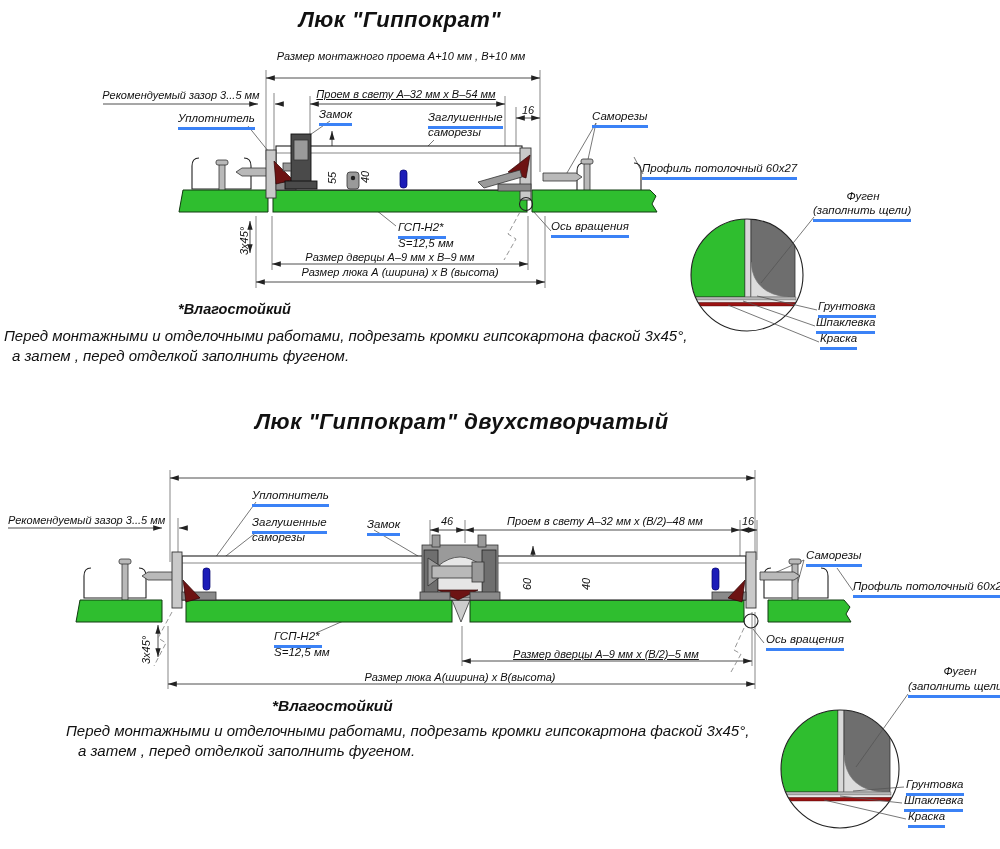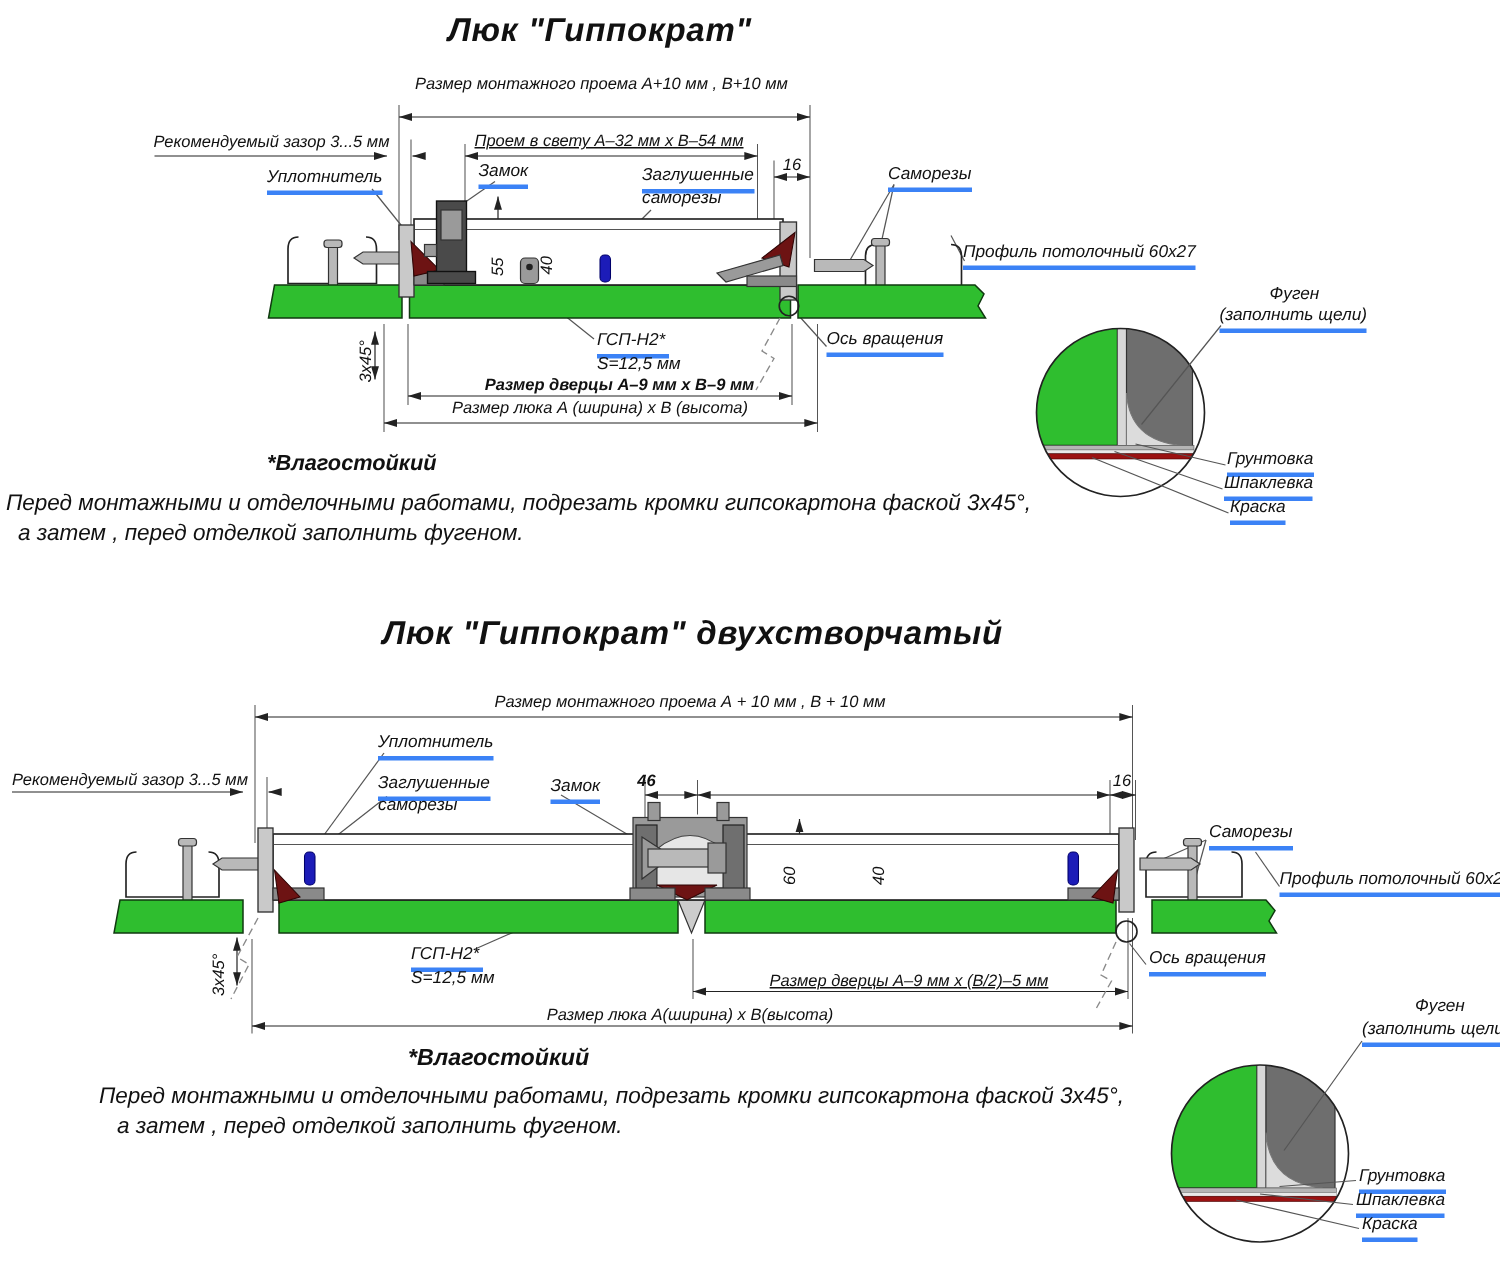--- a/index.html
+++ b/index.html
@@ -259,7 +259,7 @@
 <div class="lbl" style="left:398px;top:237px;">S=12,5 мм</div>
 <div class="lbl ul" style="left:551px;top:220px;">Ось вращения</div>
 <div class="lbl dim vdim" style="left:238px;top:255px;">3х45°</div>
-<div class="lbl dim ctr" style="left:283px;top:251px;width:260px;font-weight:bold;">Размер дверцы А–9 мм х В–9 мм</div>
+<div class="lbl dim ctr" style="left:260px;top:251px;width:260px;">Размер дверцы А–9 мм х В–9 мм</div>
 <div class="lbl dim ctr" style="left:252px;top:266px;width:296px;">Размер люка А (ширина) х В (высота)</div>
 <div class="lbl fnote" style="left:178px;top:301px;">*Влагостойкий</div>
 <div class="lbl note" style="left:4px;top:327px;">Перед монтажными и отделочными работами, подрезать кромки гипсокартона фаской 3х45°,</div>

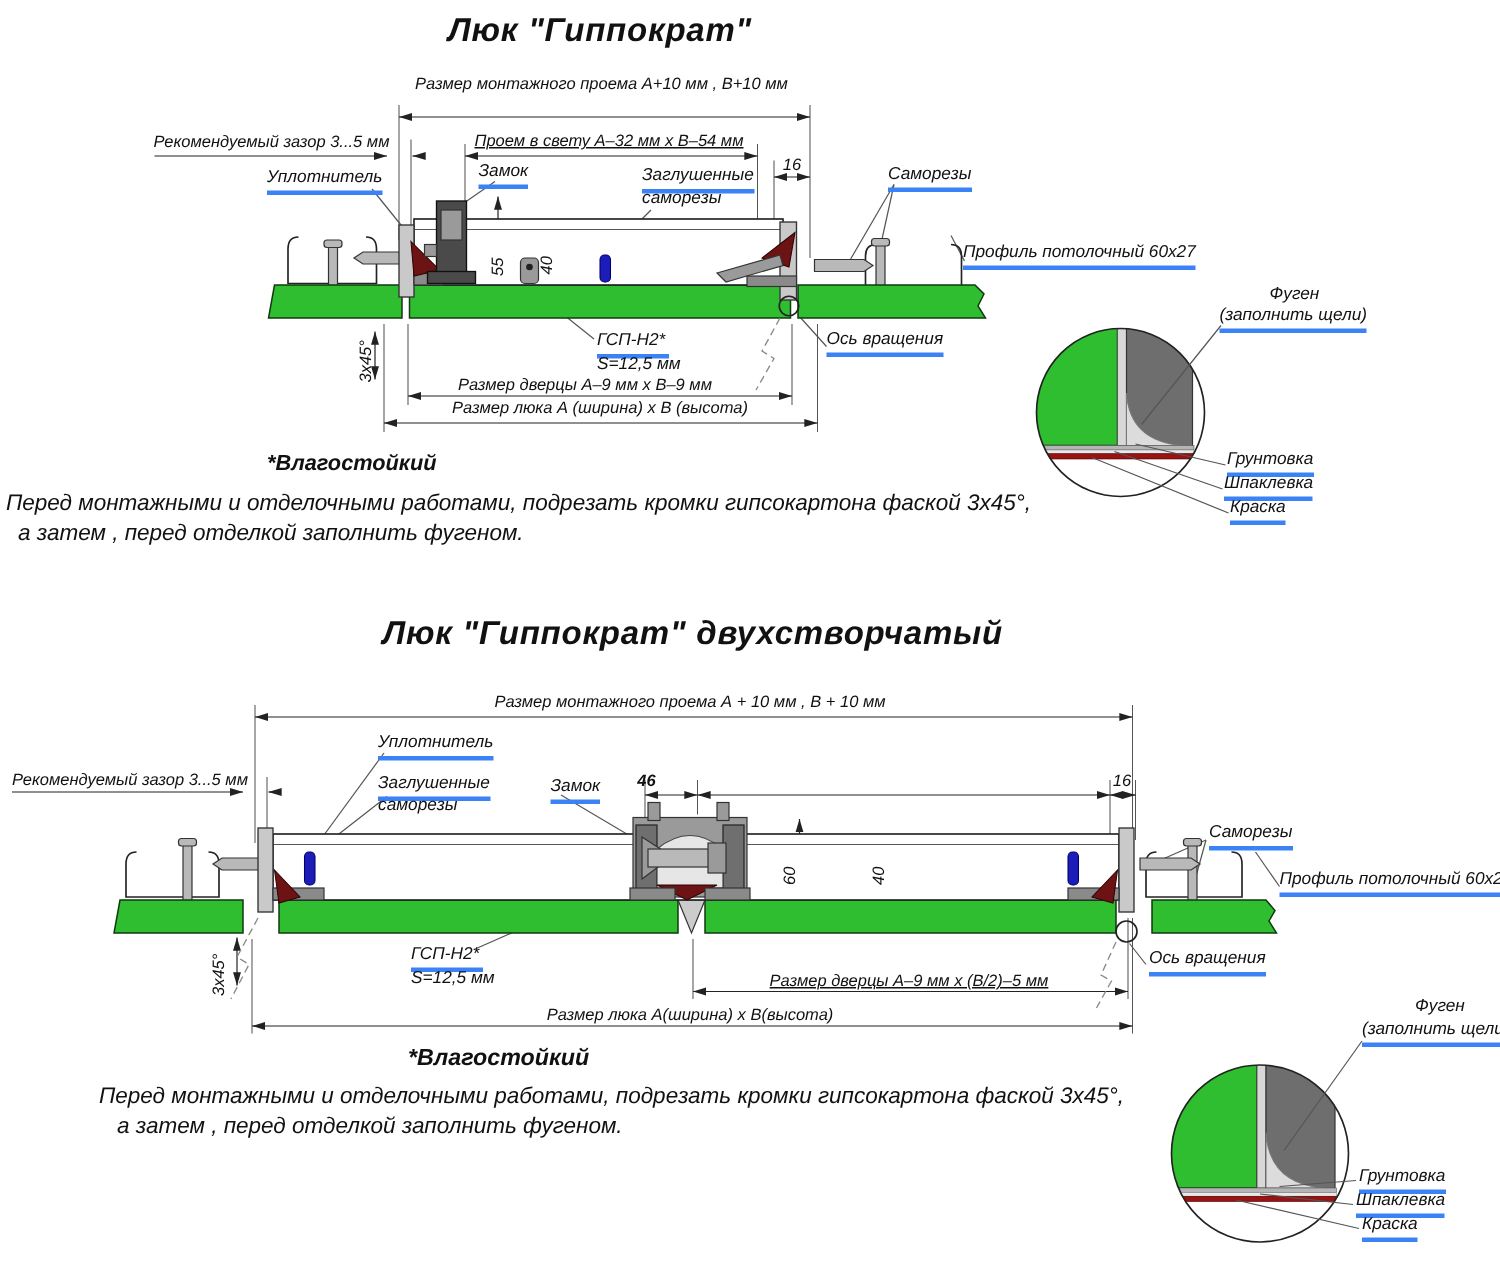--- a/index.html
+++ b/index.html
@@ -272,7 +272,6 @@
 <div class="lbl ul" style="left:820px;top:332px;">Краска</div>
 
 <div class="lbl ttl ctr" style="left:255px;top:410px;width:400px;">Люк "Гиппократ" двухстворчатый</div>
-<div class="lbl dim ctr" style="left:315px;top:462px;width:290px;">Размер монтажного проема А + 10 мм , В + 10 мм</div>
 <div class="lbl ul" style="left:252px;top:489px;">Уплотнитель</div>
 <div class="lbl dim" style="left:8px;top:514px;">Рекомендуемый зазор 3...5 мм</div>
 <div class="lbl ul" style="left:252px;top:516px;">Заглушенные</div>

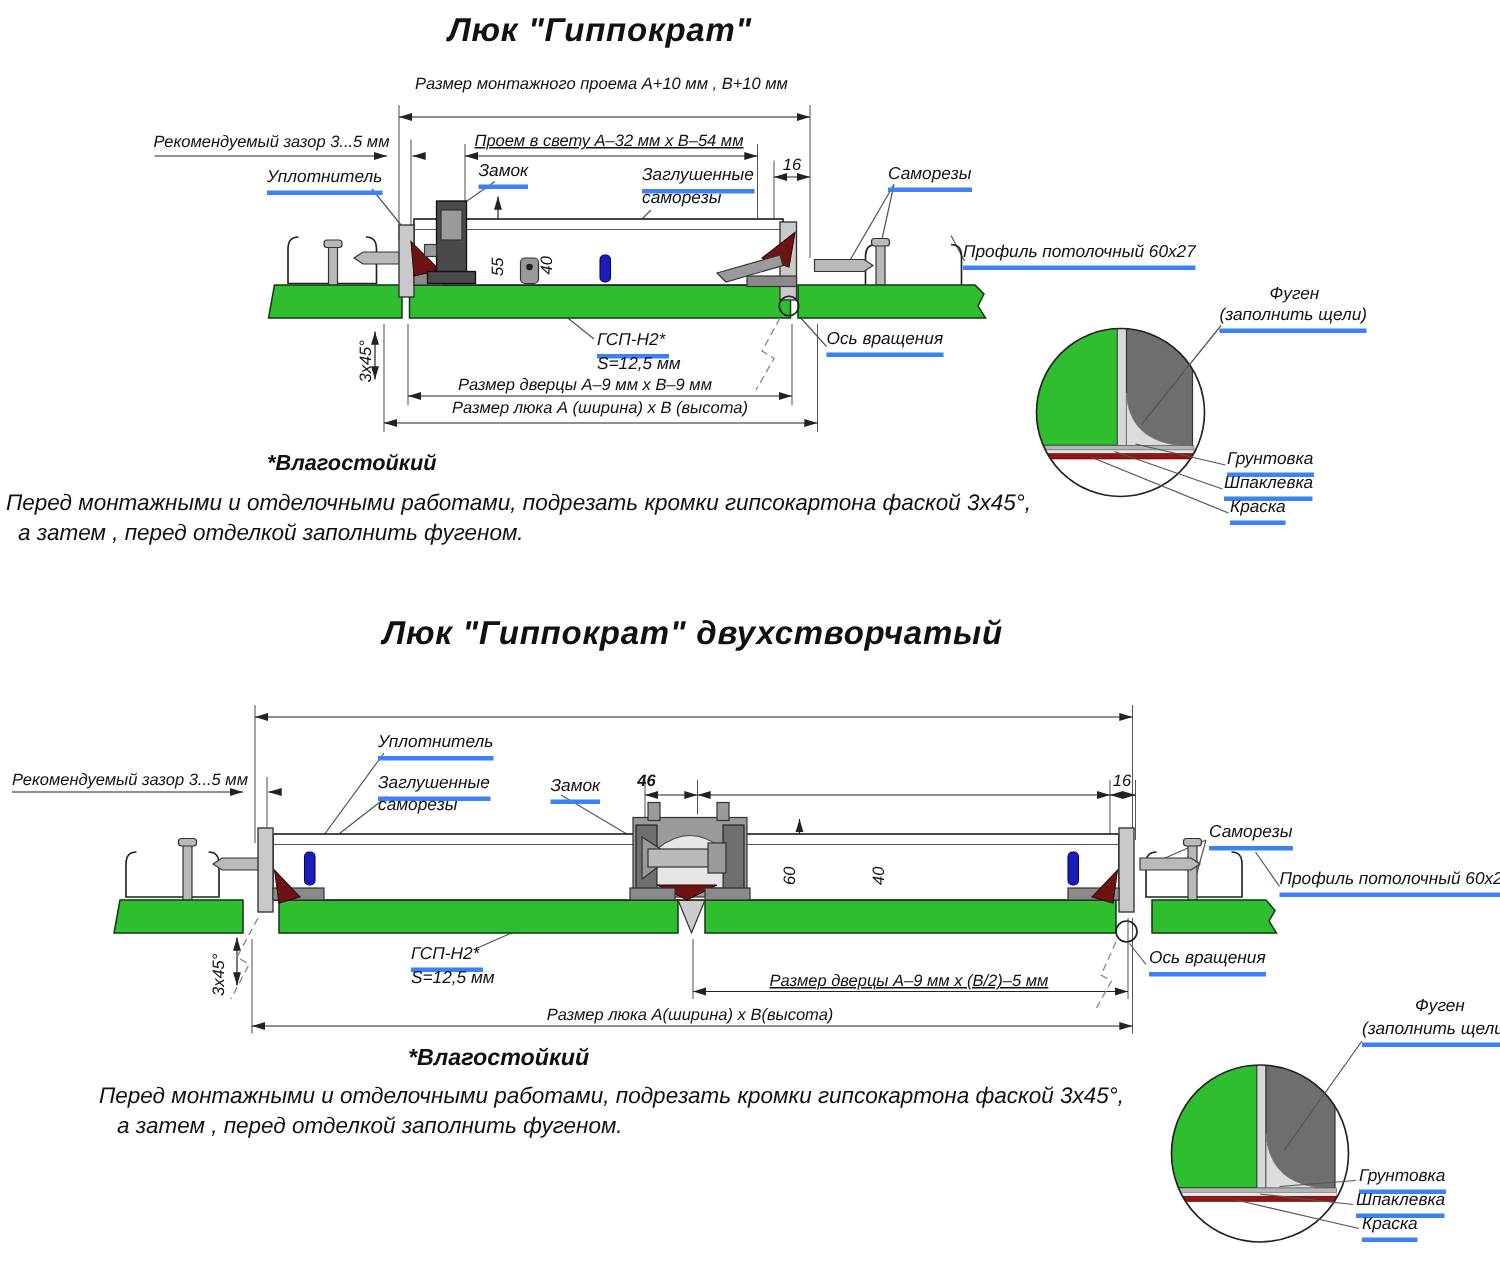--- a/index.html
+++ b/index.html
@@ -277,7 +277,7 @@
 <div class="lbl ul" style="left:252px;top:516px;">Заглушенные</div>
 <div class="lbl" style="left:252px;top:531px;">саморезы</div>
 <div class="lbl ul" style="left:367px;top:518px;">Замок</div>
-<div class="lbl dim ctr" style="left:416px;top:515px;width:30px;font-weight:bold;">46</div>
+<div class="lbl dim ctr" style="left:432px;top:515px;width:30px;">46</div>
 <div class="lbl dim ctr" style="left:736px;top:515px;width:24px;">16</div>
 <div class="lbl ul" style="left:806px;top:549px;">Саморезы</div>
 <div class="lbl ul" style="left:853px;top:580px;">Профиль потолочный 60х27</div>

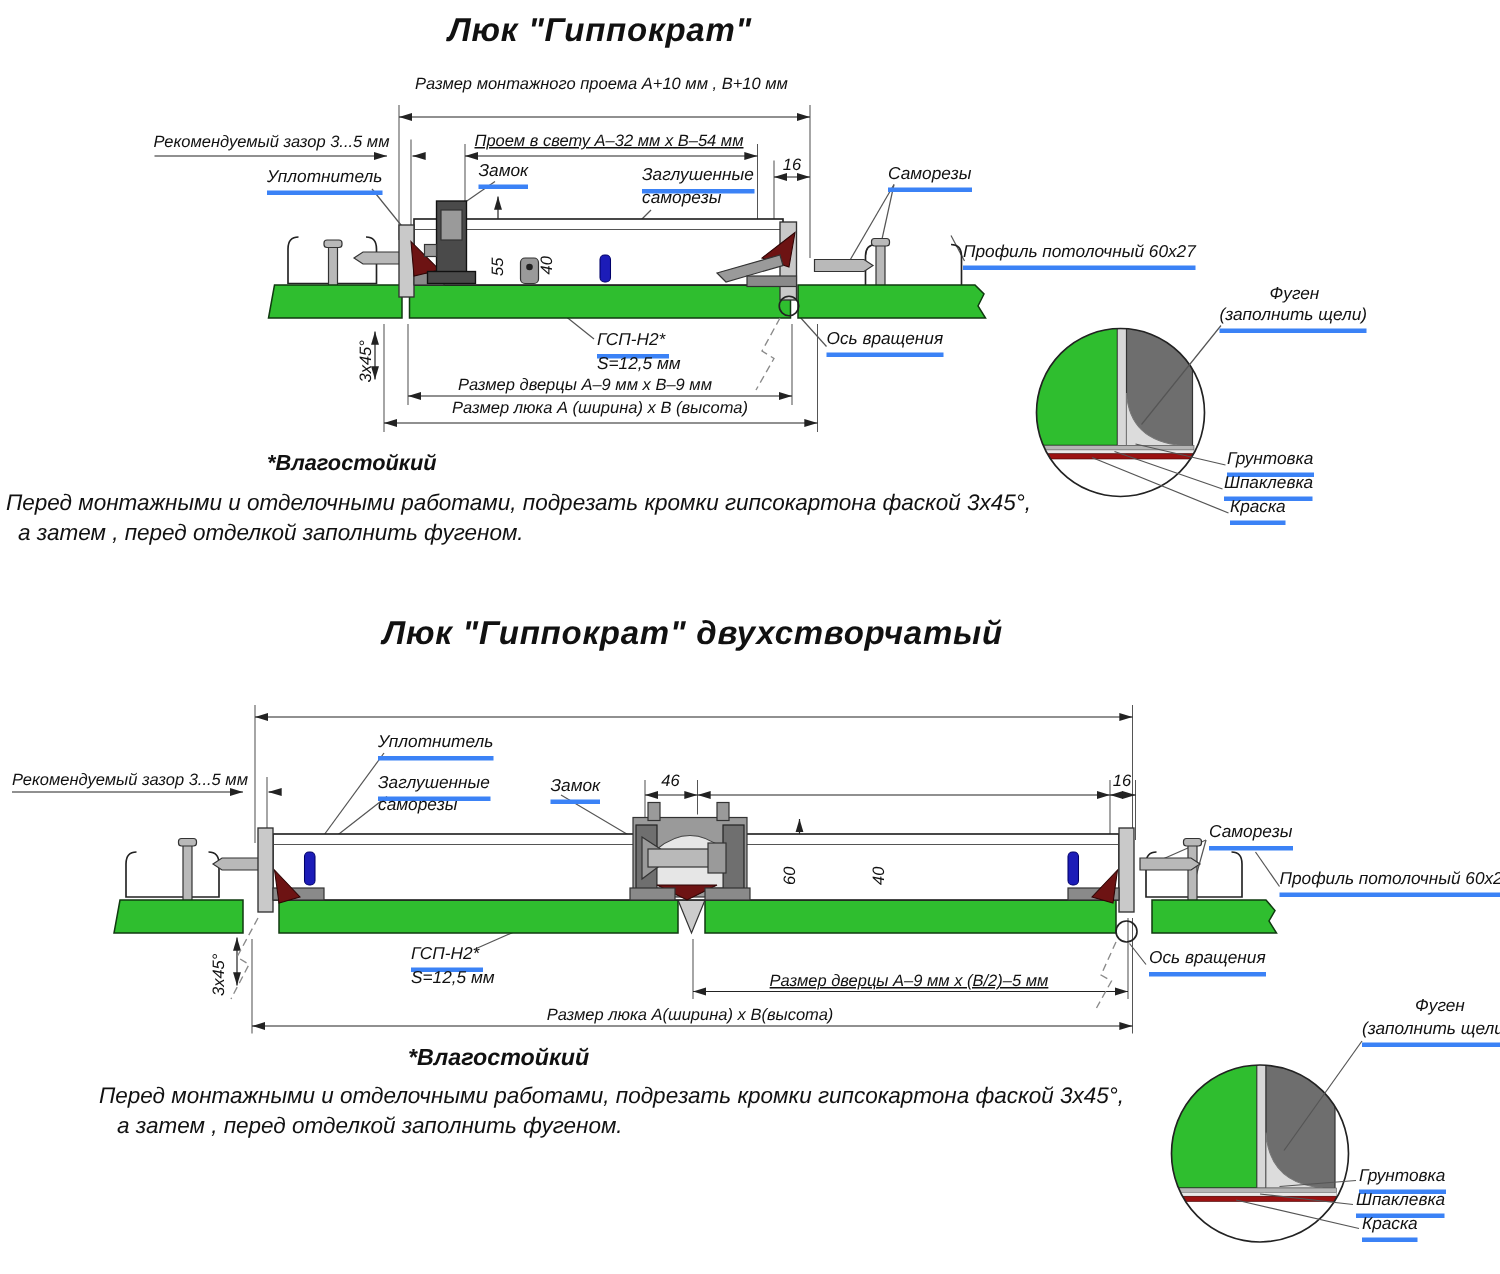--- a/index.html
+++ b/index.html
@@ -278,6 +278,7 @@
 <div class="lbl" style="left:252px;top:531px;">саморезы</div>
 <div class="lbl ul" style="left:367px;top:518px;">Замок</div>
 <div class="lbl dim ctr" style="left:432px;top:515px;width:30px;">46</div>
+<div class="lbl dim ctr" style="left:472px;top:515px;width:266px;">Проем в свету А–32 мм х (В/2)–48 мм</div>
 <div class="lbl dim ctr" style="left:736px;top:515px;width:24px;">16</div>
 <div class="lbl ul" style="left:806px;top:549px;">Саморезы</div>
 <div class="lbl ul" style="left:853px;top:580px;">Профиль потолочный 60х27</div>

